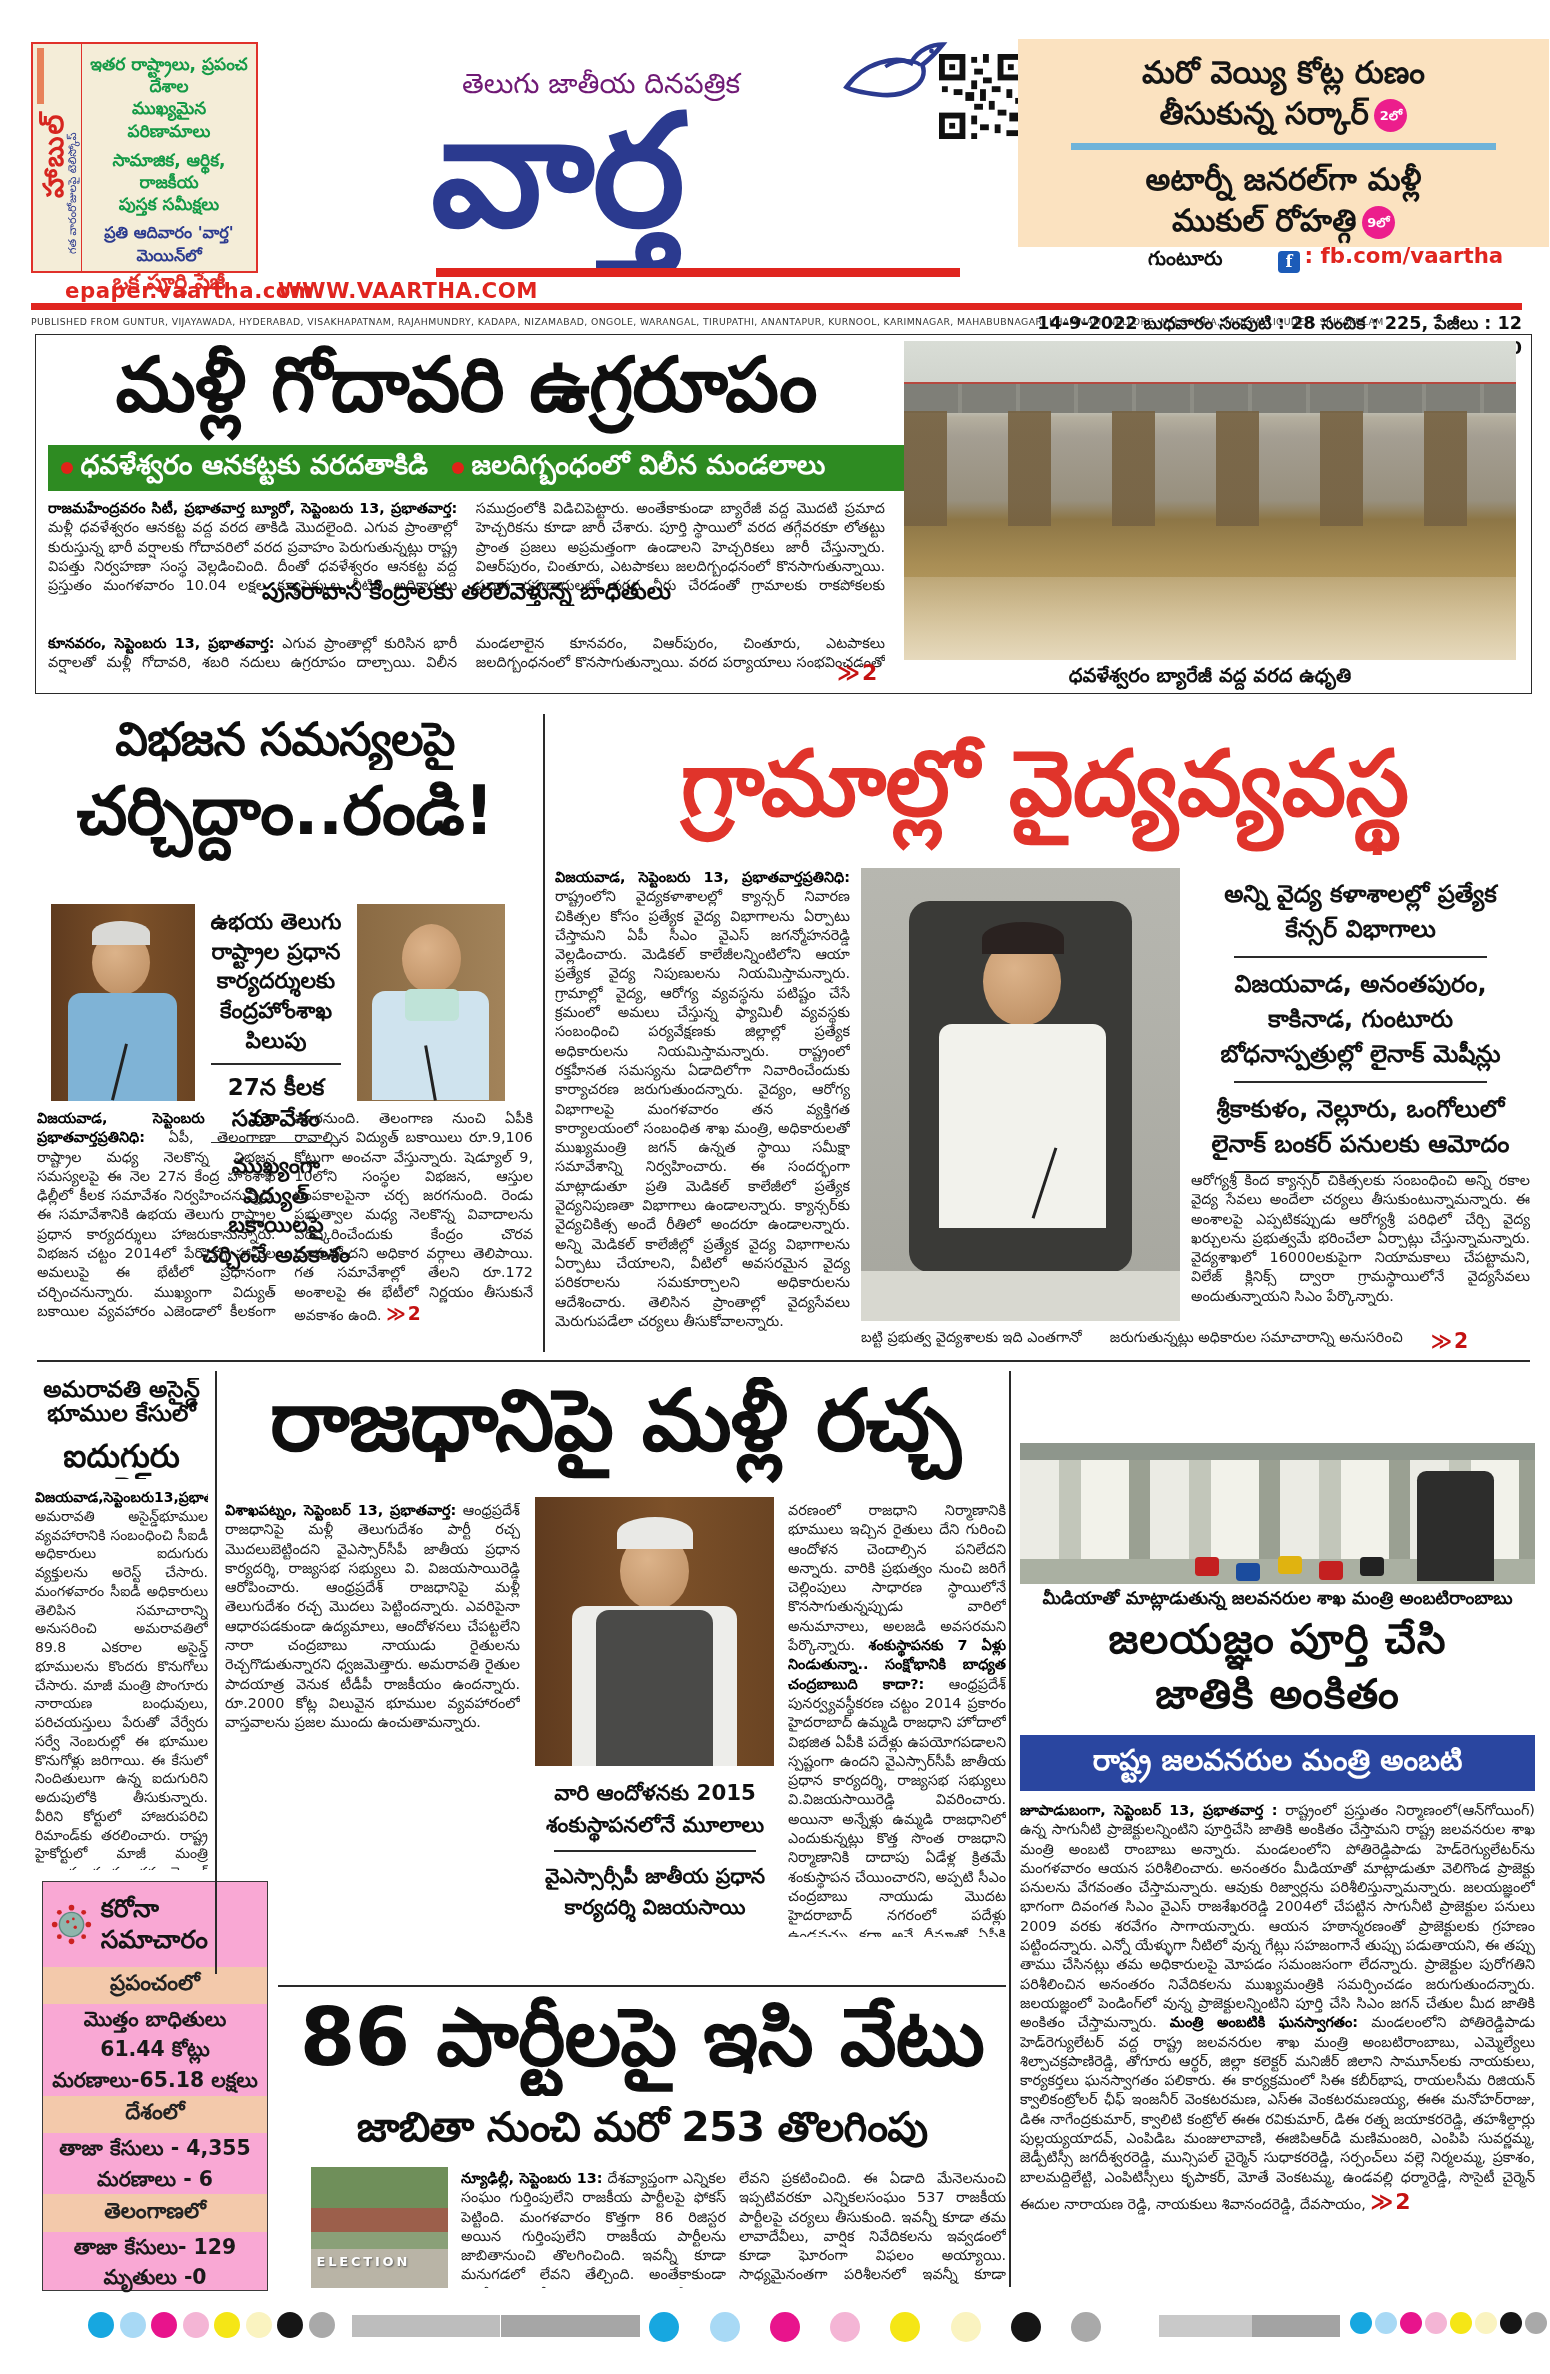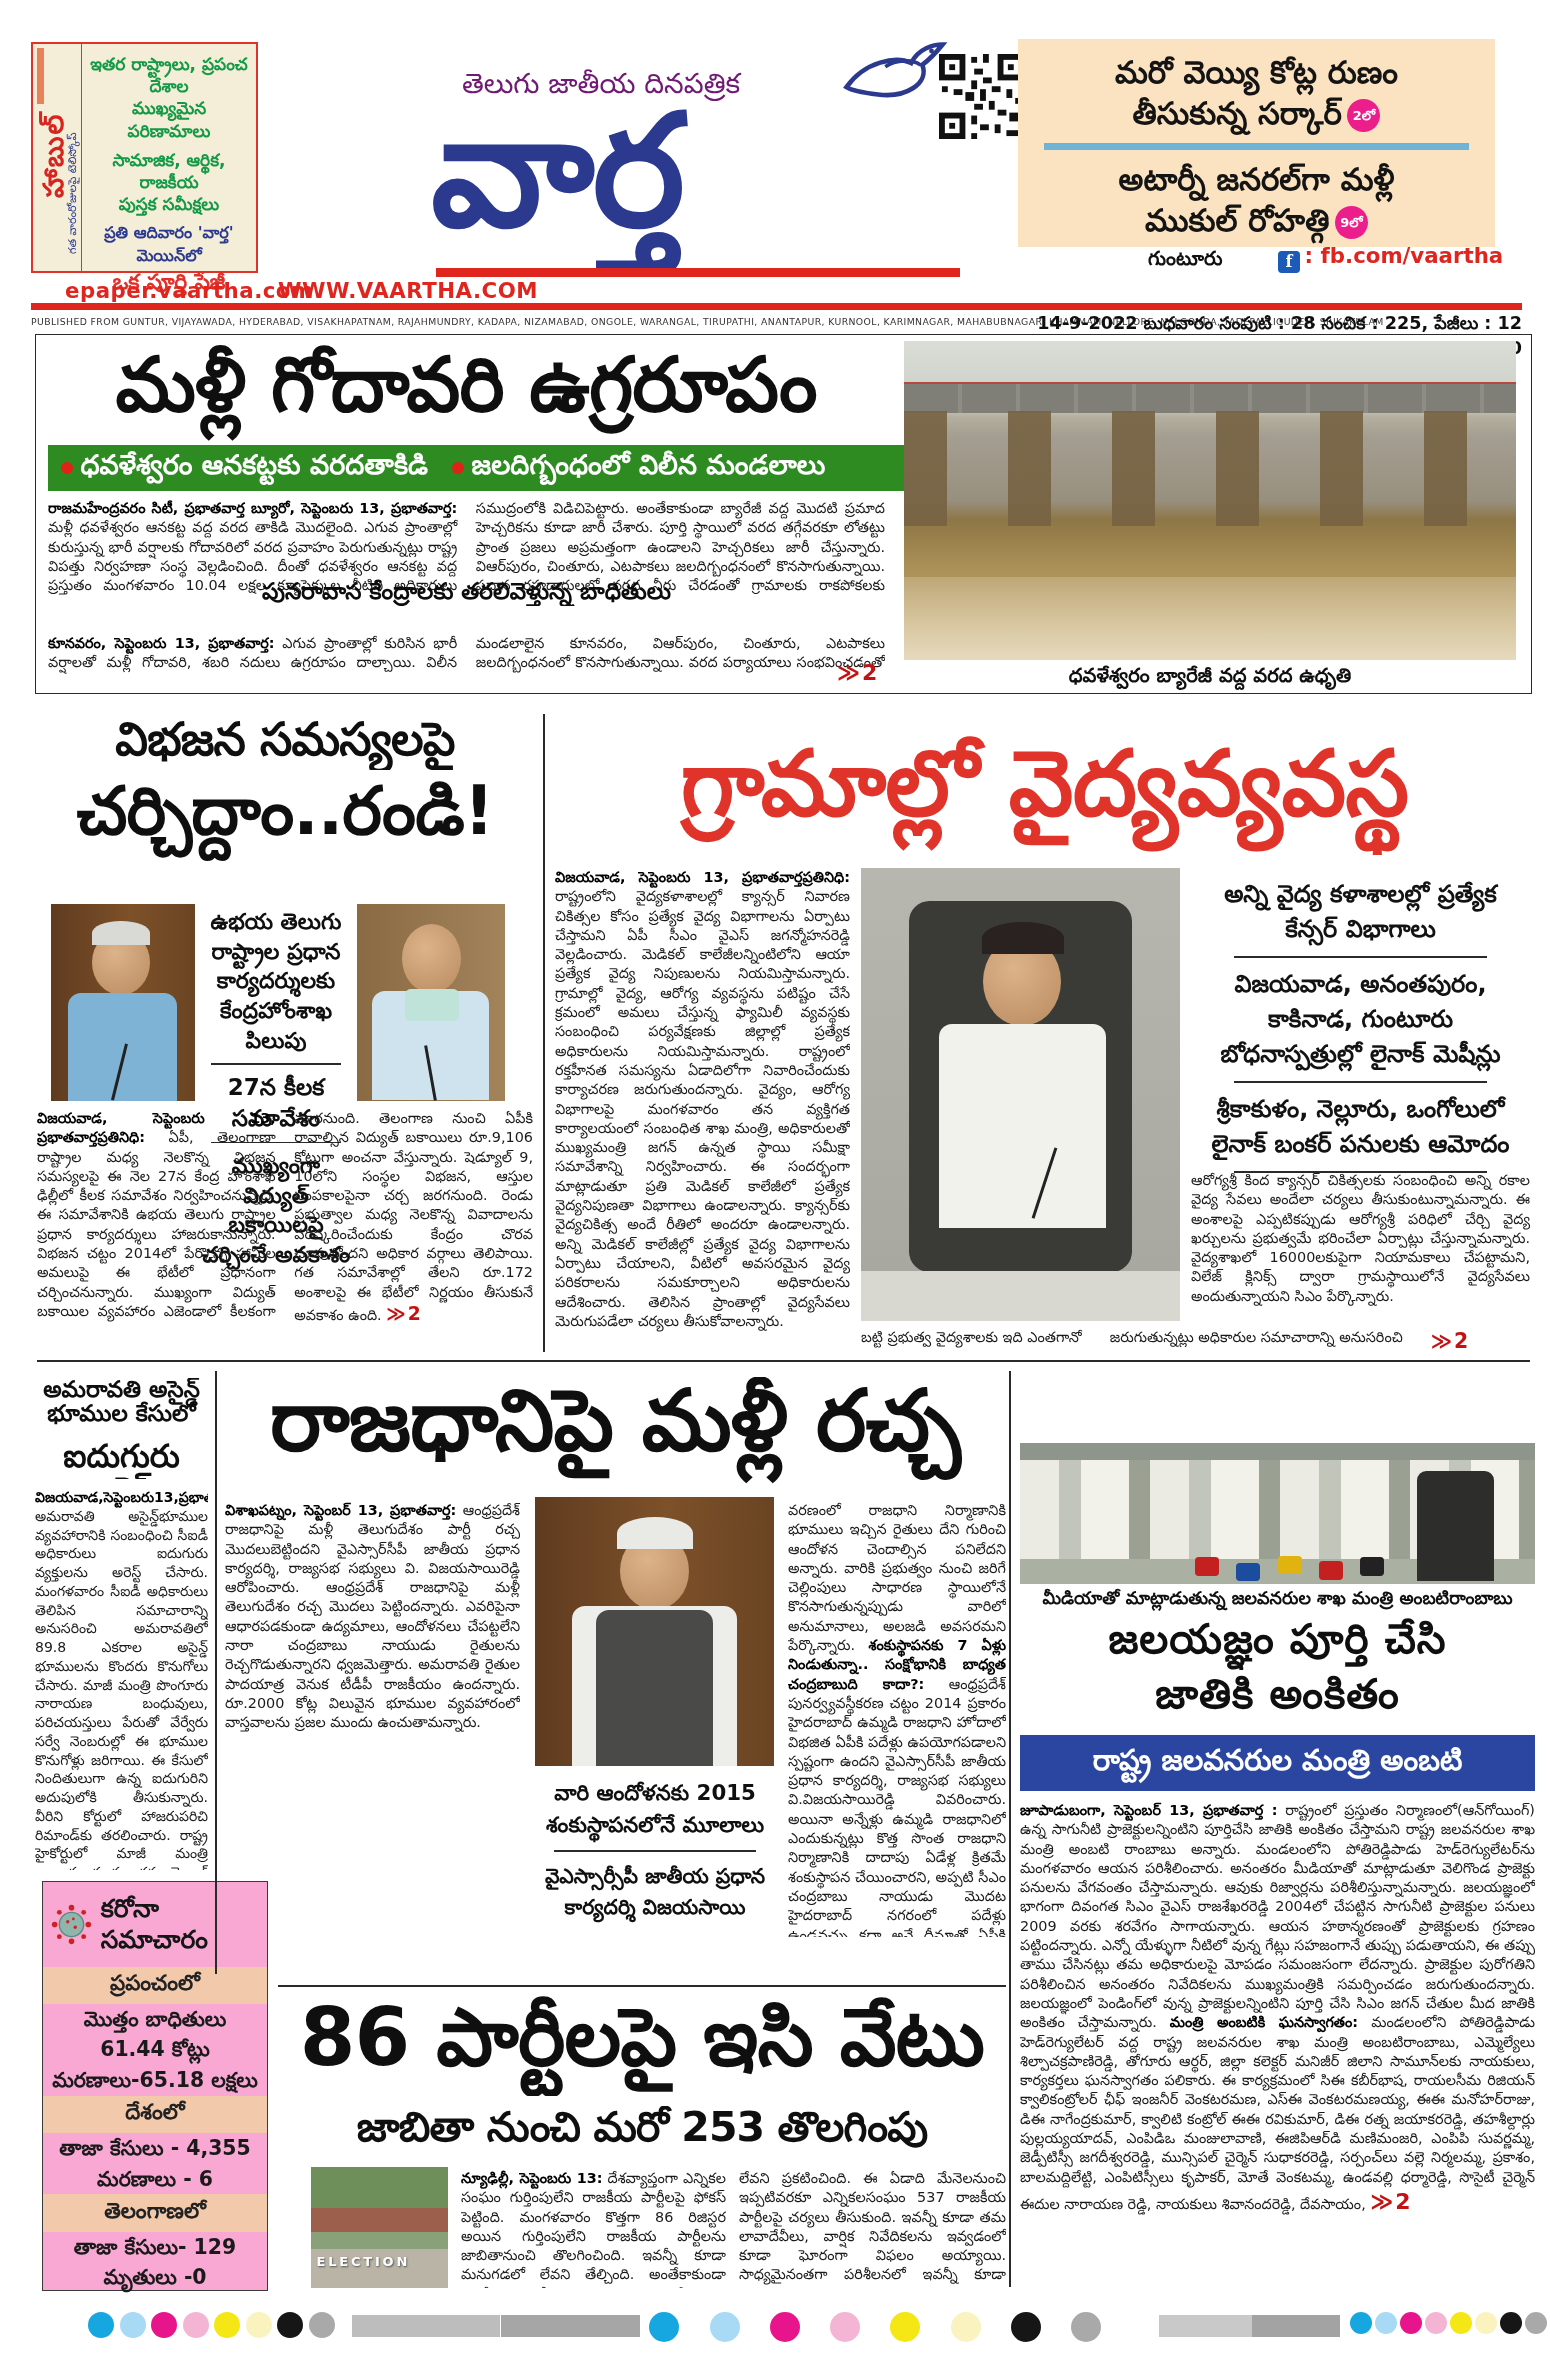--- a/index.html
+++ b/index.html
@@ -34,7 +34,7 @@
   .tagline{color:#701a75;font-weight:400;font-size:28px;}
   .logo-word{color:#2b3a8f;font-weight:900;font-size:156px;line-height:1;letter-spacing:-1.9px;}
   .logo-bar{background:#e0251f;}
-  .promo-right{background:#fbe2c0;padding:13px 4px;text-align:center;}
+  .promo-right{background:#fbe2c0;padding:13px 31px;text-align:center;}
   .pr-line{font-weight:900;font-size:31px;color:#141414;line-height:1.32;}
   .page-circle{display:inline-block;width:33px;height:33px;border-radius:50%;background:#ec1e8c;color:#fff;font-size:13px;font-weight:800;line-height:33px;text-align:center;vertical-align:middle;margin-left:5.6px;letter-spacing:0;}
   .bluebar-div{height:6.5px;background:#6fb3d9;margin:9.3px 22px;}

